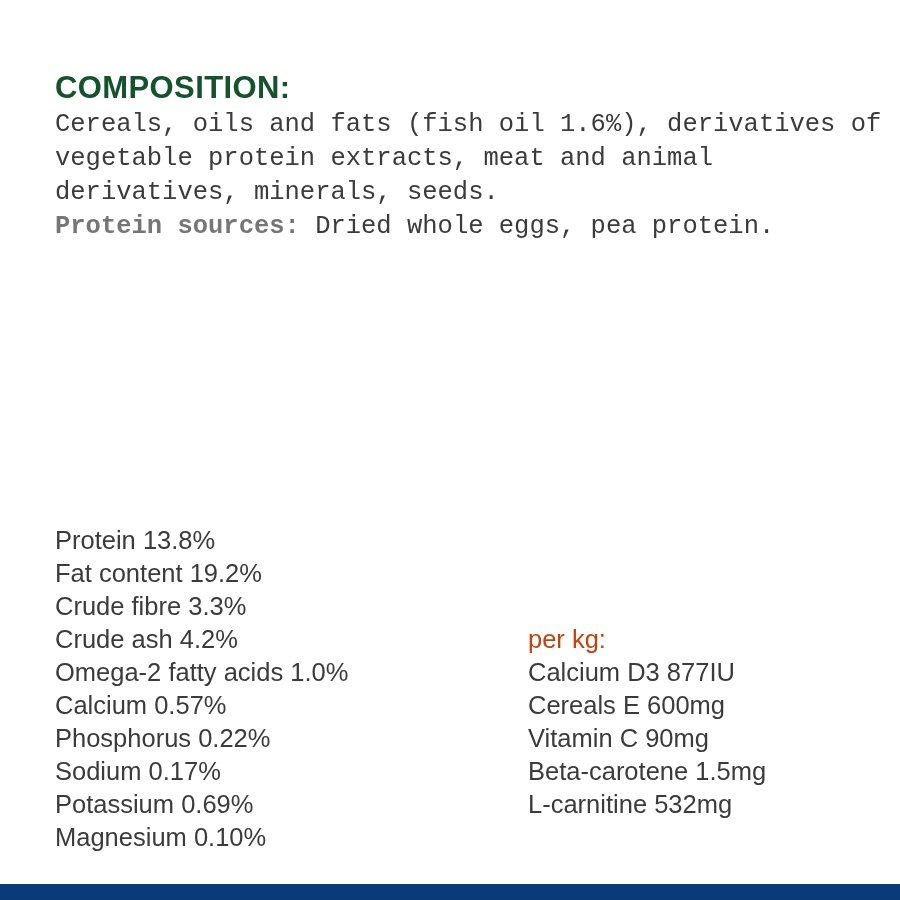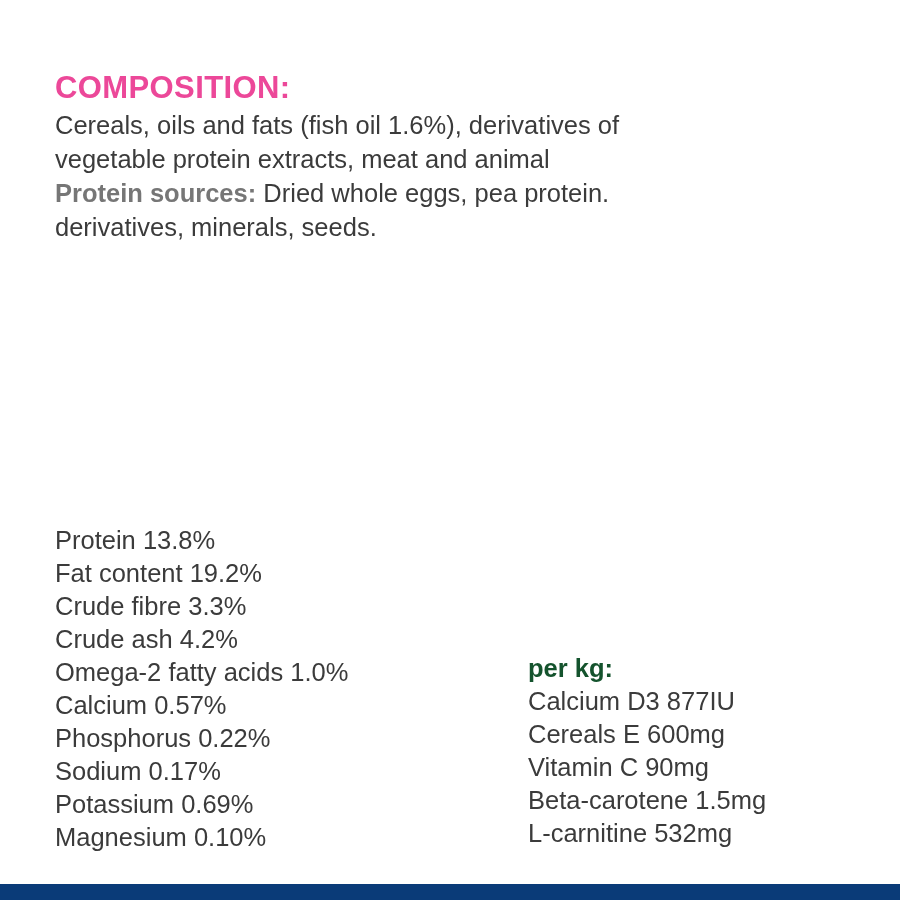--- a/index.html
+++ b/index.html
@@ -24,7 +24,7 @@
   .section-heading {
     position: absolute;
     left: 55px;
-    color: #ec4899;
+    color: #14532d;
     font-weight: 700;
     letter-spacing: 0.4px;
     white-space: nowrap;

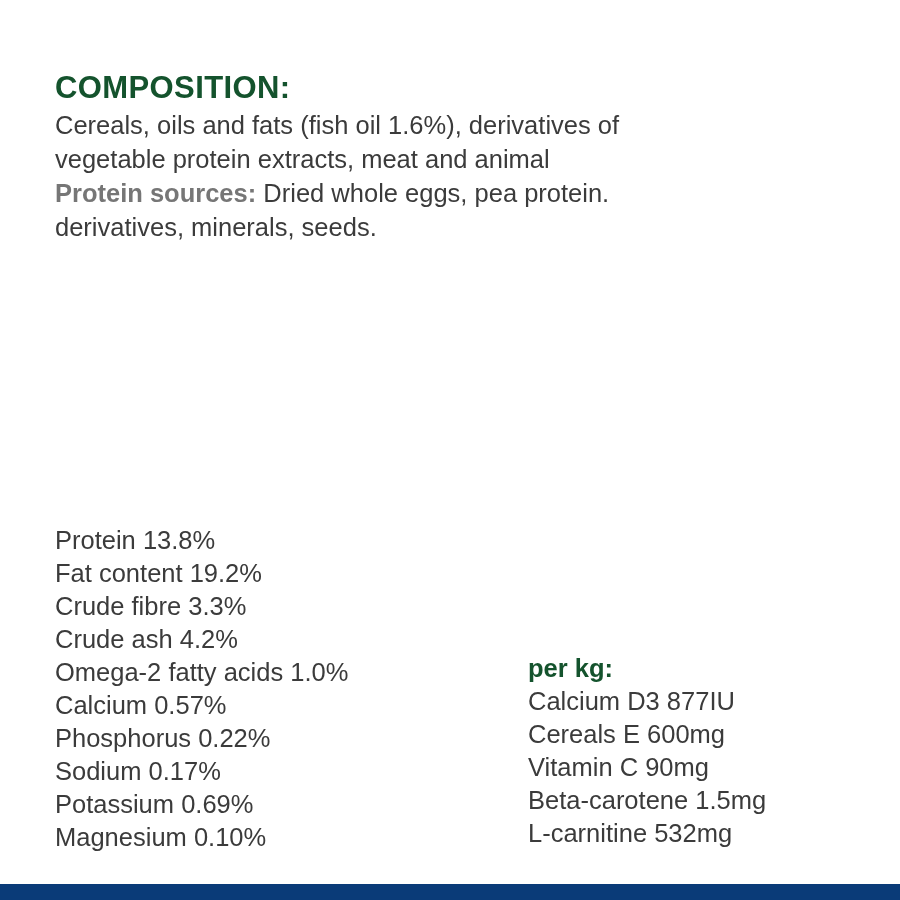--- a/index.html
+++ b/index.html
@@ -51,6 +51,7 @@
   }
   #composition-body .line {
     white-space: nowrap;
+    font-family: Liberation Mono, monospace;
   }
   .inline-label {
     color: #767676;

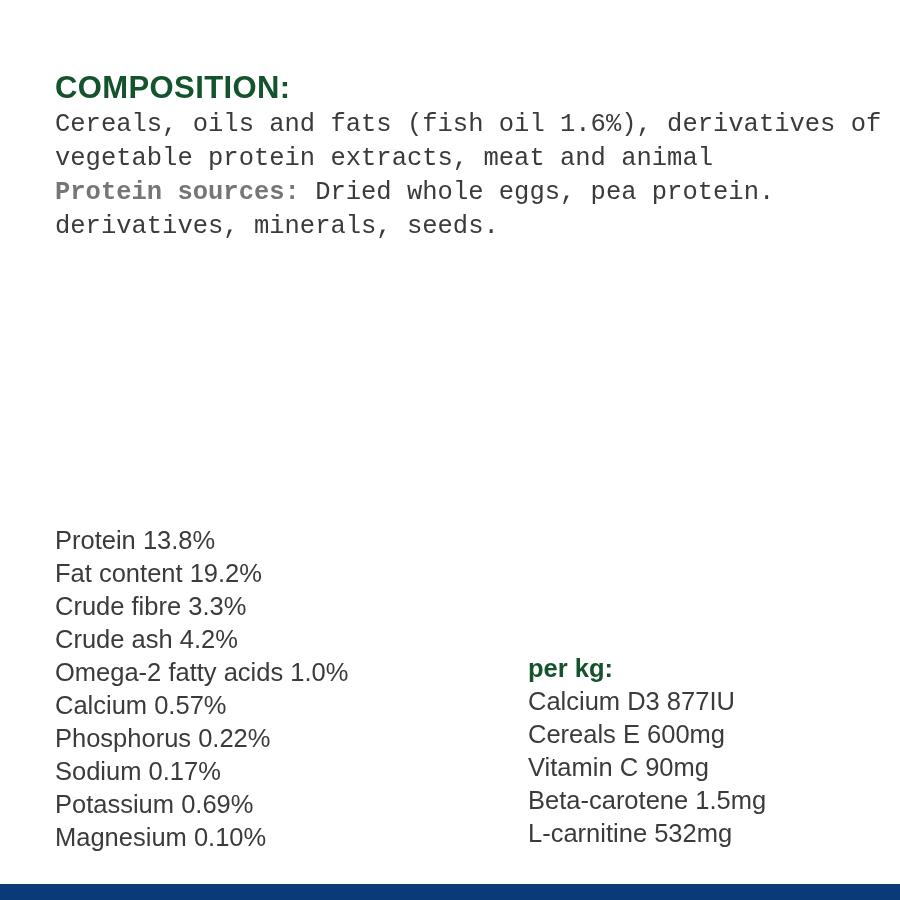--- a/index.html
+++ b/index.html
@@ -115,8 +115,8 @@
   <div id="composition-body">
     <div class="line">Cereals, oils and fats (fish oil 1.6%), derivatives of</div>
     <div class="line">vegetable protein extracts, meat and animal</div>
+    <div class="line">derivatives, minerals, seeds.</div>
     <div class="line"><span class="inline-label">Protein sources:</span>&nbsp;<span>Dried whole eggs, pea protein.</span></div>
-    <div class="line">derivatives, minerals, seeds.</div>
   </div>
 
 

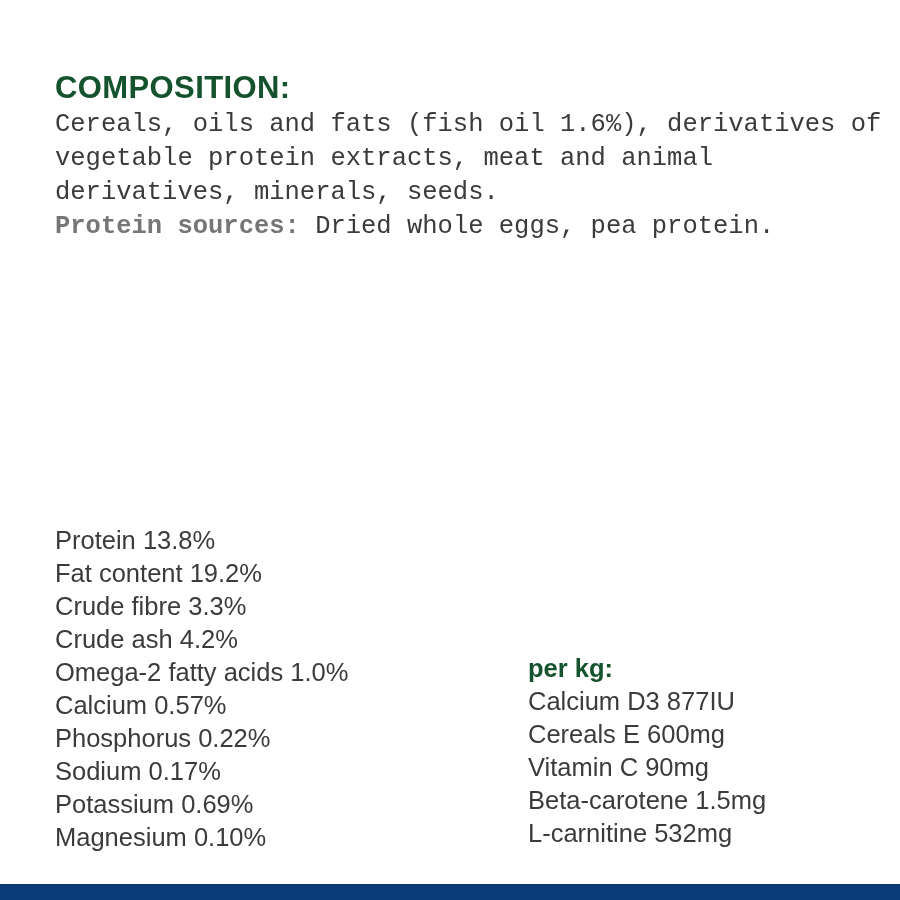--- a/index.html
+++ b/index.html
@@ -88,11 +88,10 @@
     height: 33px;
   }
   .col-title {
-    color: #14532d;
-    font-weight: 700;
+    color: #c2410c;
+    font-weight: 400;
     white-space: nowrap;
     height: 33px;
-    margin-top: 29px;
   }
 
   

